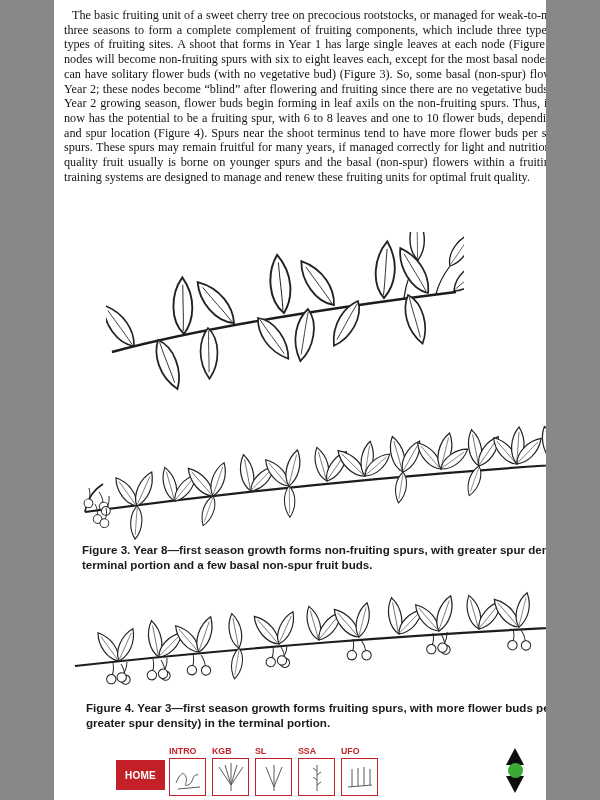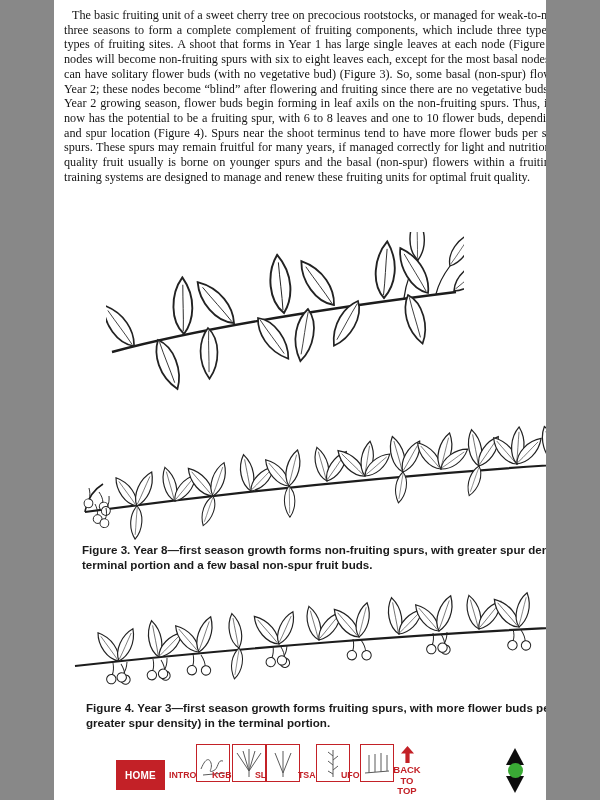--- a/index.html
+++ b/index.html
@@ -41,7 +41,7 @@
     margin-top:16px;margin-right:2px;cursor:pointer;border:none;
   }
   .nav-card{
-    width:41px;display:flex;align-items:flex-end;cursor:pointer;
+    width:41px;display:flex;flex-direction:column;align-items:flex-start;cursor:pointer;
   }
   .nav-card .lbl{
     color:var(--accent-red);font-weight:bold;font-size:8.8px;height:14px;

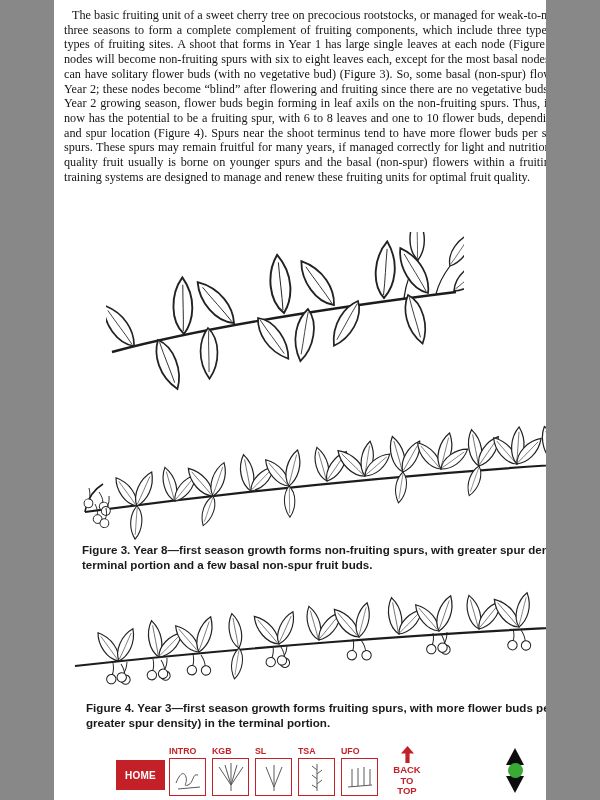--- a/index.html
+++ b/index.html
@@ -273,6 +273,14 @@
         </span>
     </div>
     <div class="nav-card">
+      <span class="lbl">SSA</span>
+      <span class="thumb">
+          <svg width="32" height="32">
+            <use href="#sk-ssa"></use>
+          </svg>
+        </span>
+    </div>
+    <div class="nav-card">
       <span class="lbl">TSA</span>
       <span class="thumb">
           <svg width="32" height="32">

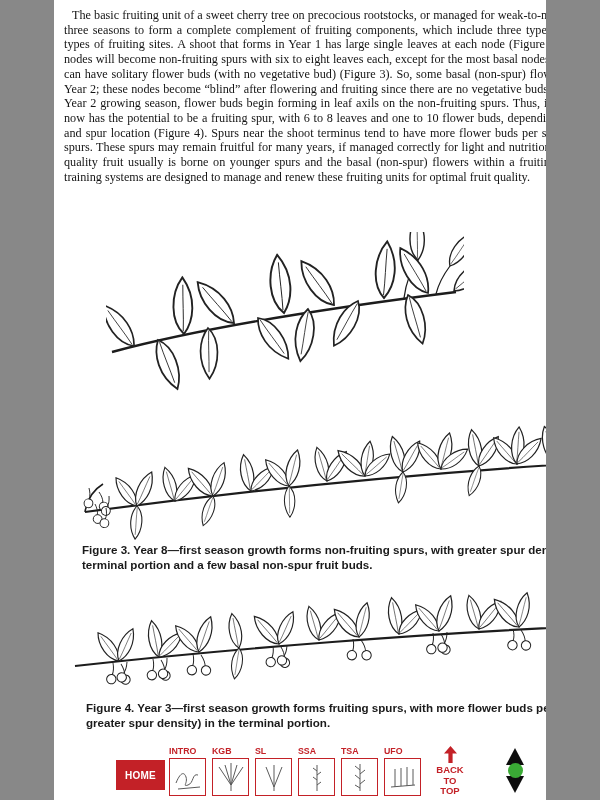--- a/index.html
+++ b/index.html
@@ -281,14 +281,6 @@
         </span>
     </div>
     <div class="nav-card">
-      <span class="lbl">TSA</span>
-      <span class="thumb">
-          <svg width="32" height="32">
-            <use href="#sk-tsa"></use>
-          </svg>
-        </span>
-    </div>
-    <div class="nav-card">
       <span class="lbl">UFO</span>
       <span class="thumb">
           <svg width="32" height="32">

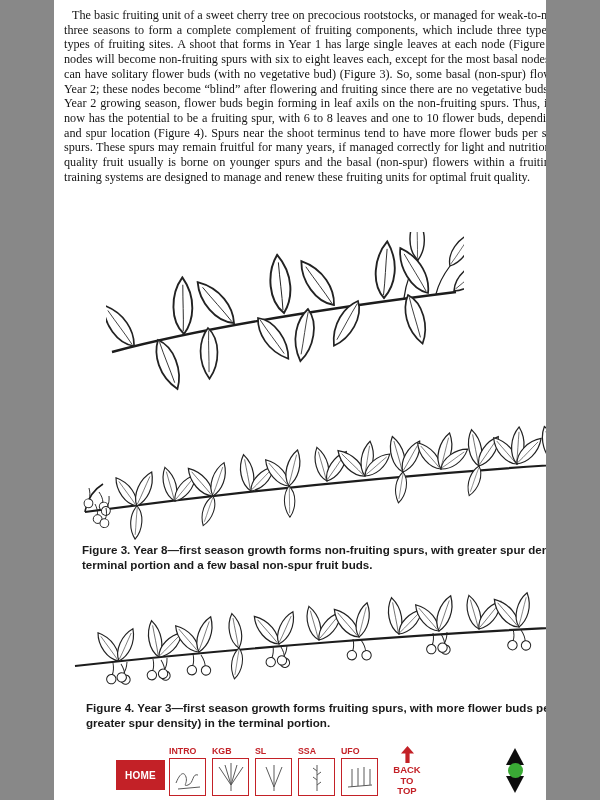--- a/index.html
+++ b/index.html
@@ -289,12 +289,6 @@
         </span>
     </div>
 
-    <div class="back-top">
-      <svg width="13" height="17" style="margin-bottom:2px;">
-        <polygon points="6.5,0 13,7.5 8.6,7.5 8.6,17 4.4,17 4.4,7.5 0,7.5" fill="#c32127"></polygon>
-      </svg>
-      <span class="txt">BACK TO TOP</span>
-    </div>
   </div>
 
   <div class="scroll-indicator">

